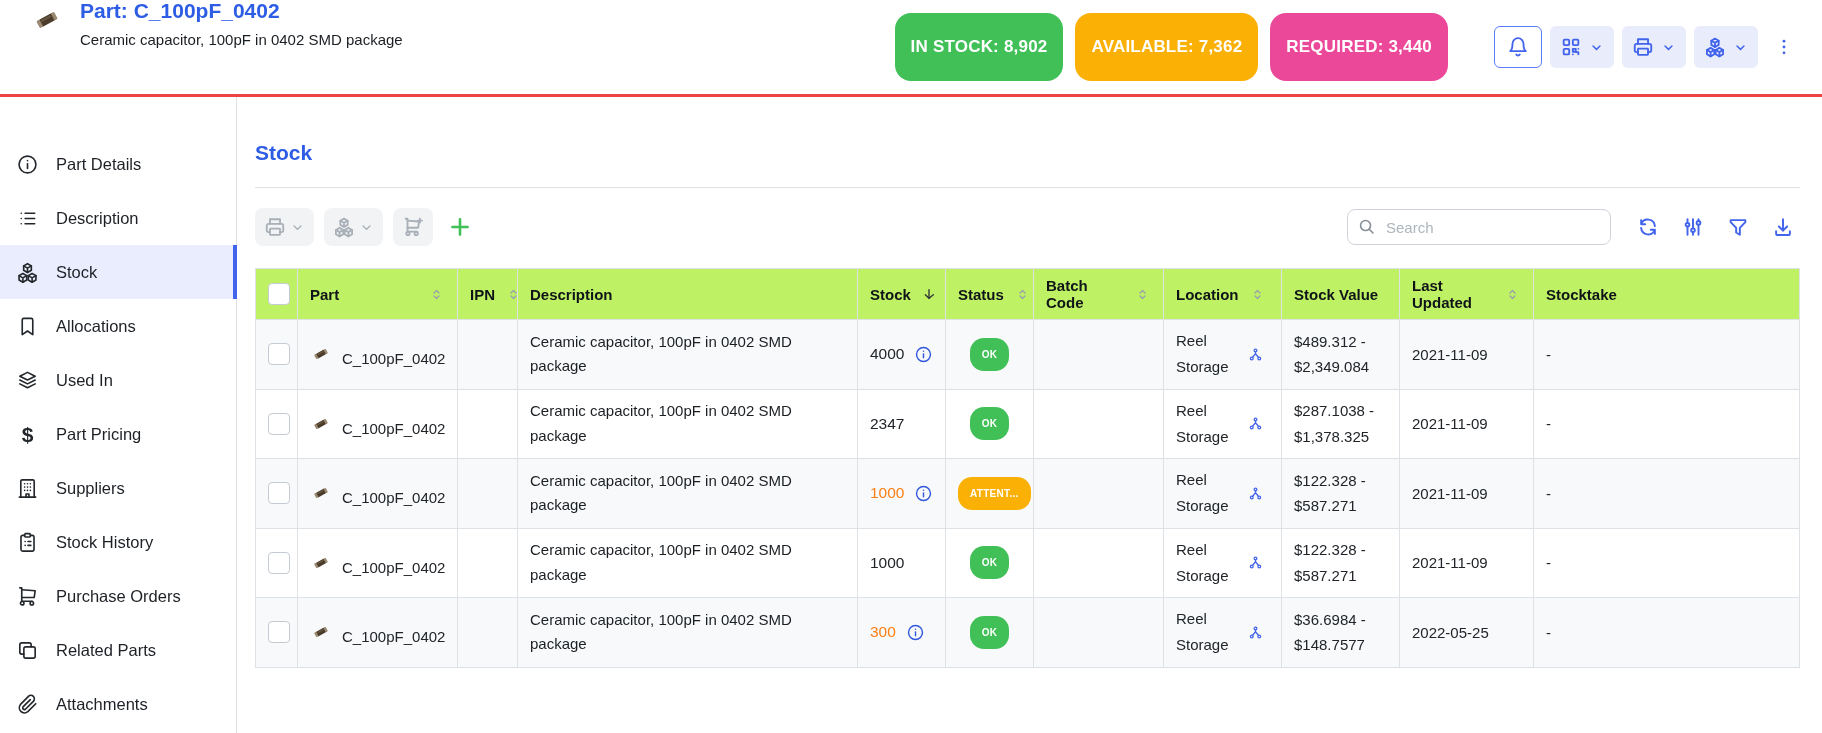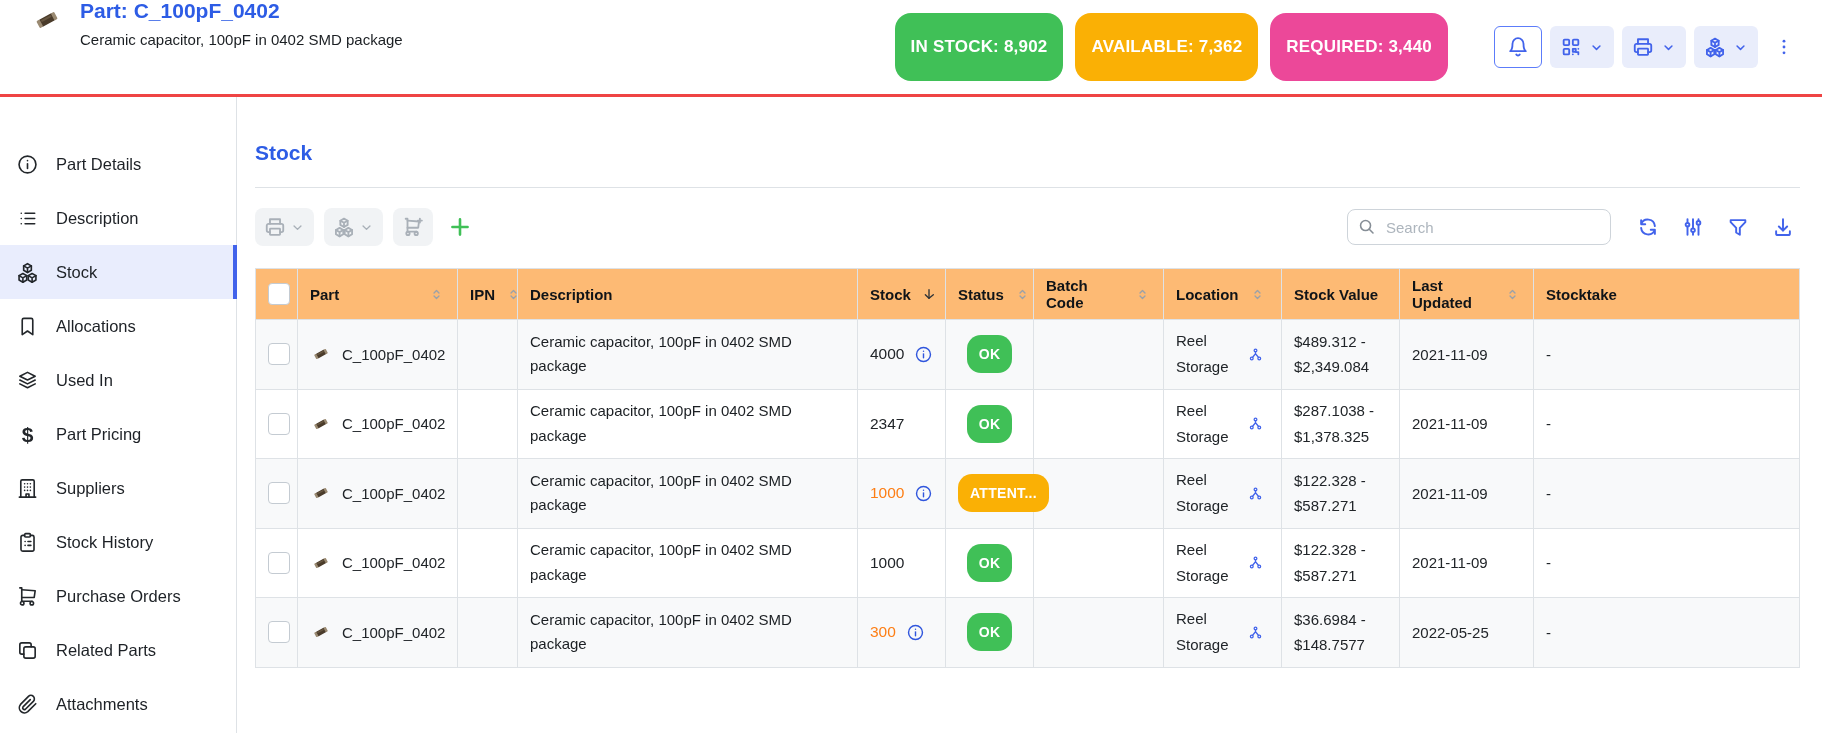--- a/index.html
+++ b/index.html
@@ -56,7 +56,7 @@
   
   table.grid{margin-top:22px;width:100%;border-collapse:collapse;table-layout:fixed}
   .grid th,.grid td{border:1px solid var(--border);padding:8px 12px;font-size:15px;vertical-align:middle;text-align:left}
-  .grid th{height:44px;font-weight:700;color:#101418;background:#fdba74;cursor:pointer}
+  .grid th{height:44px;font-weight:700;color:#101418;background:#bef264;cursor:pointer}
   .grid tr.data{height:69px}
   .grid tr.data:nth-child(odd){background:var(--stripe)}
   .th-flex{display:flex;align-items:center;gap:10px}

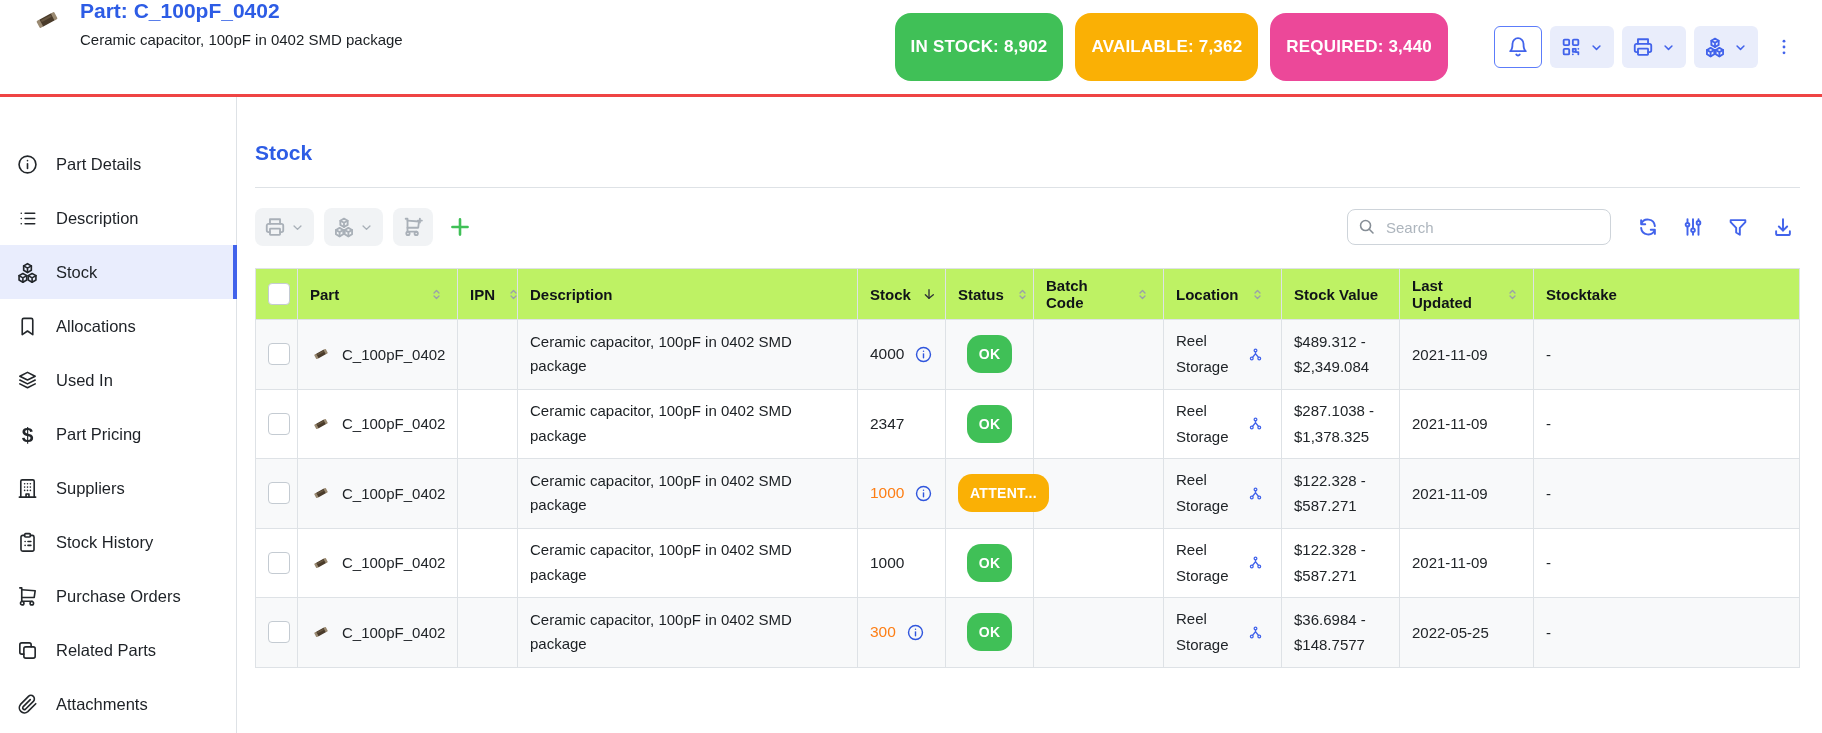--- a/index.html
+++ b/index.html
@@ -65,7 +65,7 @@
   .sort-down{color:#2f3337}
   .cbx{display:inline-block;width:22px;height:22px;border:1px solid #c4cbd2;border-radius:4px;background:#fff;cursor:pointer;vertical-align:middle}
   .c-select{text-align:center !important}
-  .partcell{display:flex;align-items:center;gap:10px;cursor:pointer}
+  .partcell{display:flex;align-items:flex-end;gap:10px;cursor:pointer}
   .rowthumb{width:26px;height:26px;display:flex;align-items:center;justify-content:center}
   .desc{line-height:1.65;color:#1b1f23}
   .stockcell{display:flex;align-items:center;gap:10px}

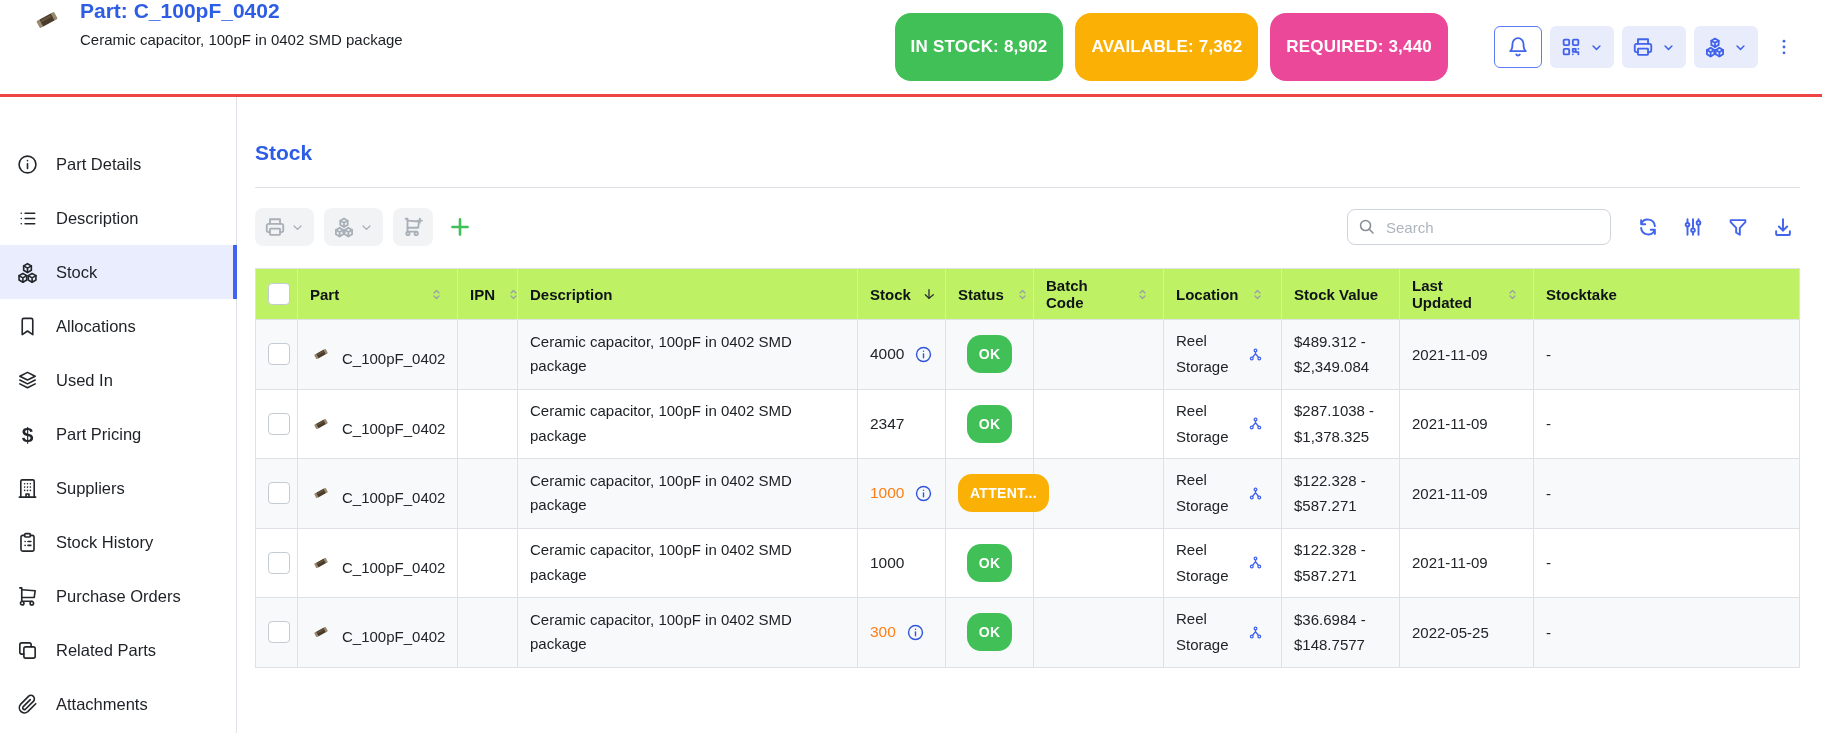--- a/index.html
+++ b/index.html
@@ -73,7 +73,7 @@
   .qty.warn{color:var(--orange)}
   .infoic{color:#3056dd;cursor:pointer}
   .c-status{text-align:center !important}
-  .pill{display:inline-block;padding:11px 12px;border-radius:14px;color:#fff;font-weight:700;font-size:14px;letter-spacing:.3px;white-space:nowrap}
+  .pill{display:inline-block;padding:11px 12px;border-radius:14px;color:#fff;font-weight:700;font-size:10px;letter-spacing:.3px;white-space:nowrap}
   .pill.ok{background:var(--green)}
   .pill.attention{background:var(--yellow)}
   .loc{display:flex;align-items:center;gap:8px;cursor:pointer}

